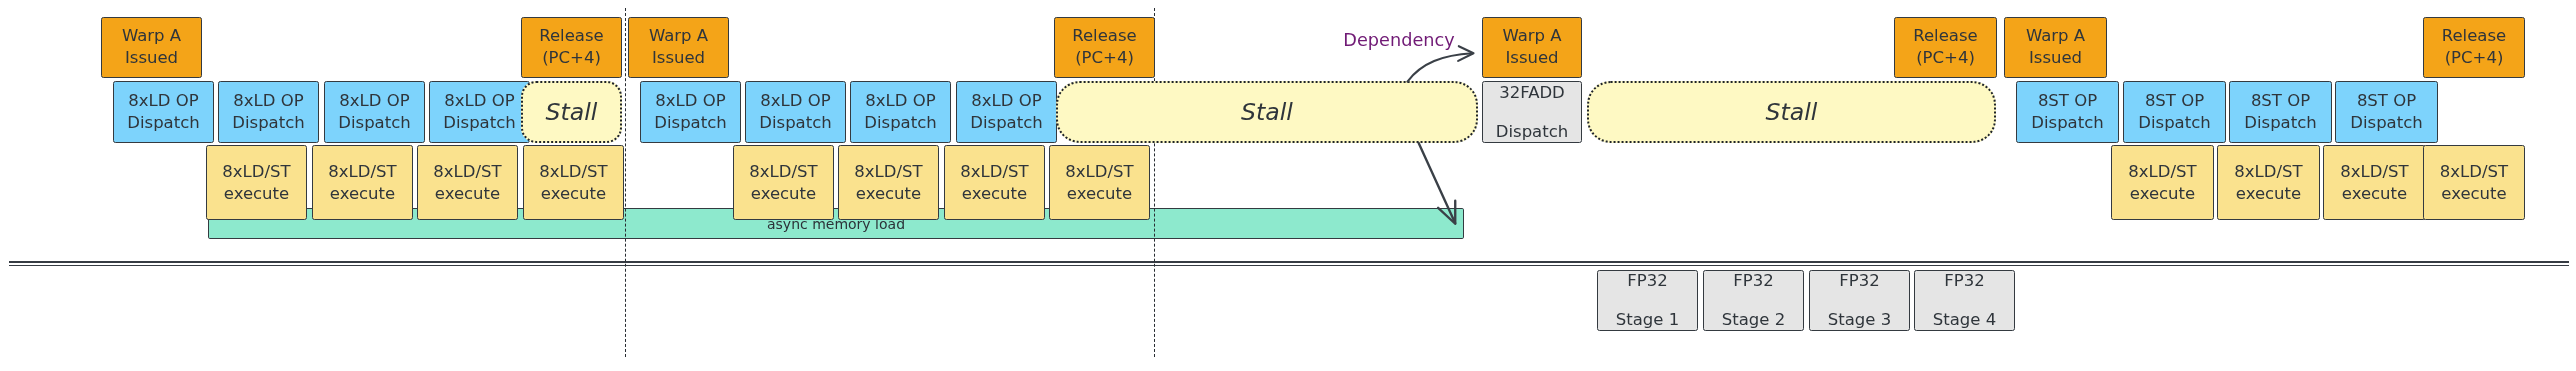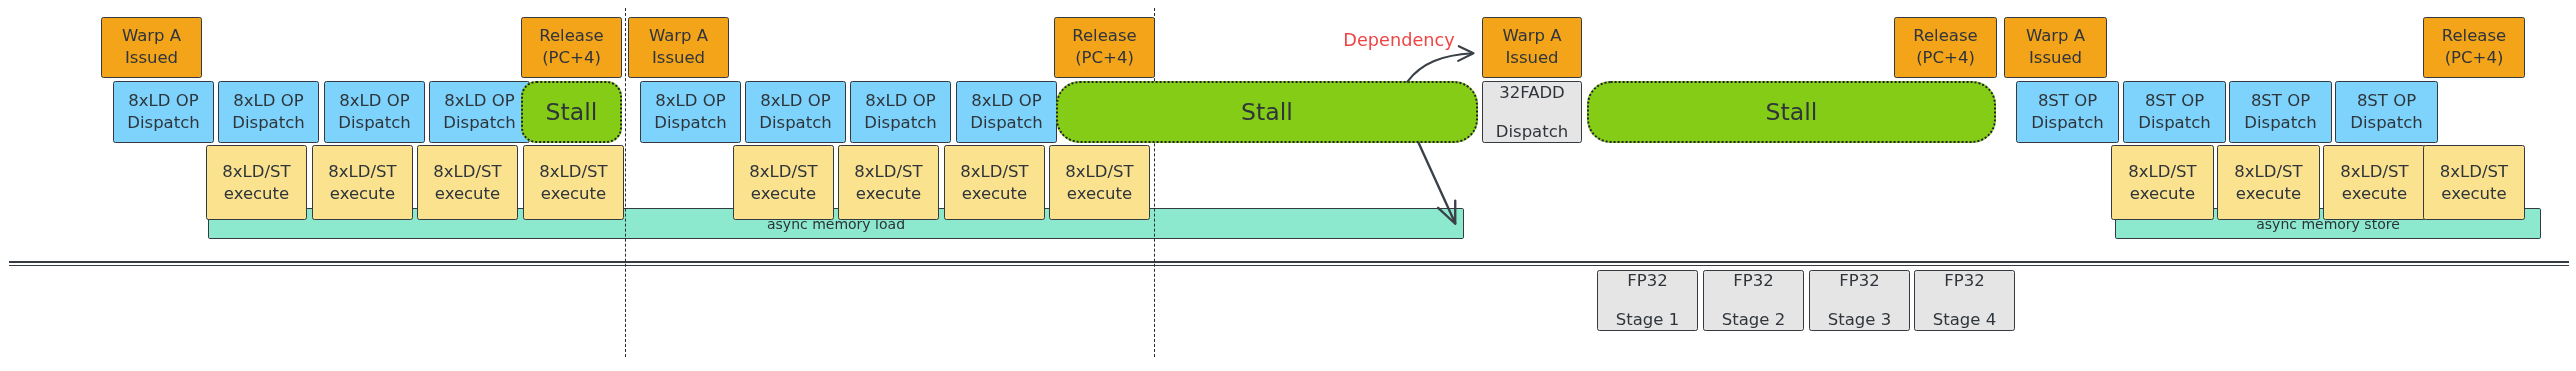--- a/index.html
+++ b/index.html
@@ -65,7 +65,7 @@
   .dep-label{
     position:absolute;left:1328px;top:29.5px;width:142px;
     text-align:center;
-    font-size:17.7px;font-weight:500;color:#ef4444;
+    font-size:17.7px;font-weight:500;color:#701a75;
     z-index:4;
   }
   #arrows{

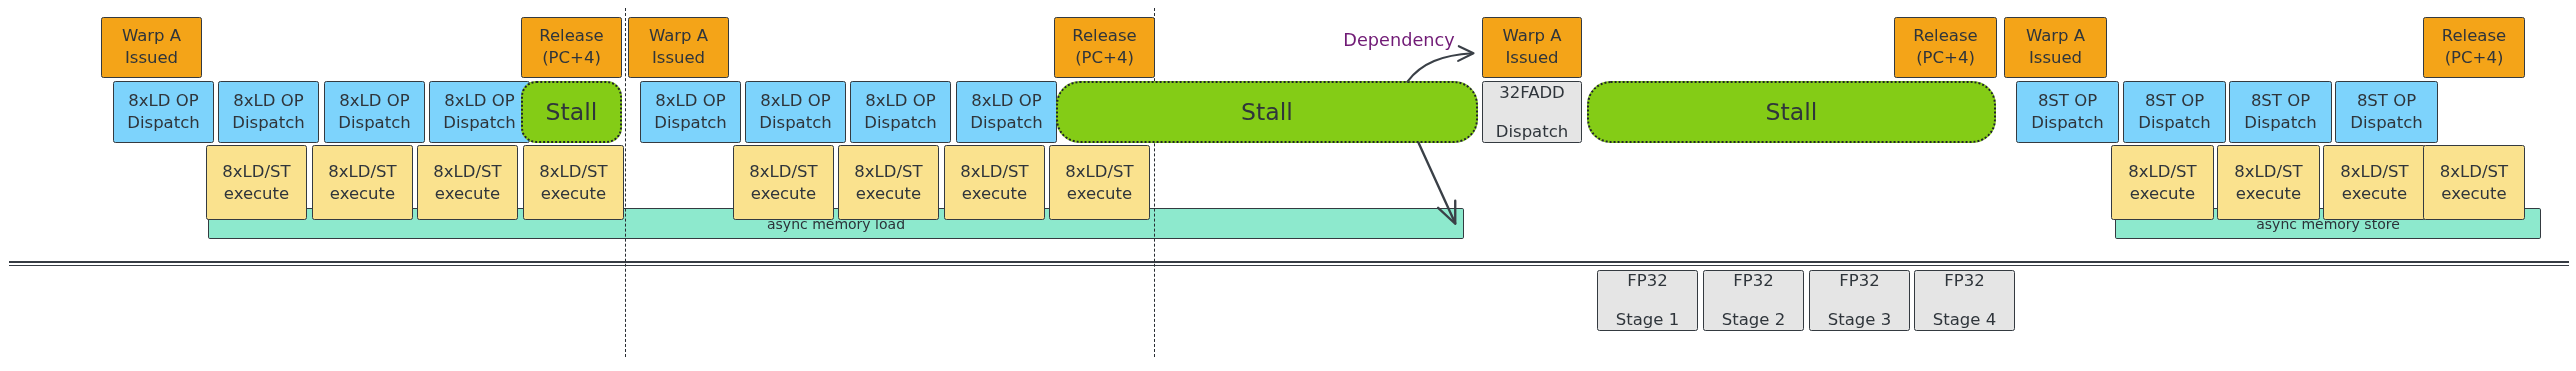--- a/index.html
+++ b/index.html
@@ -34,11 +34,12 @@
   .yellow{background:#fae28e;}
   .pink{background:#e5e5e5;gap:17px;}
   .stall{
-    background:#84cc16;
+    background:#fef9c3;
     border:2.1px dotted #1f2429;
     border-radius:15.3px;
     font-size:23.6px;
     z-index:3;
+    font-style:italic;
   }
   .stall.wide{border-radius:23.6px;}
   .bar{

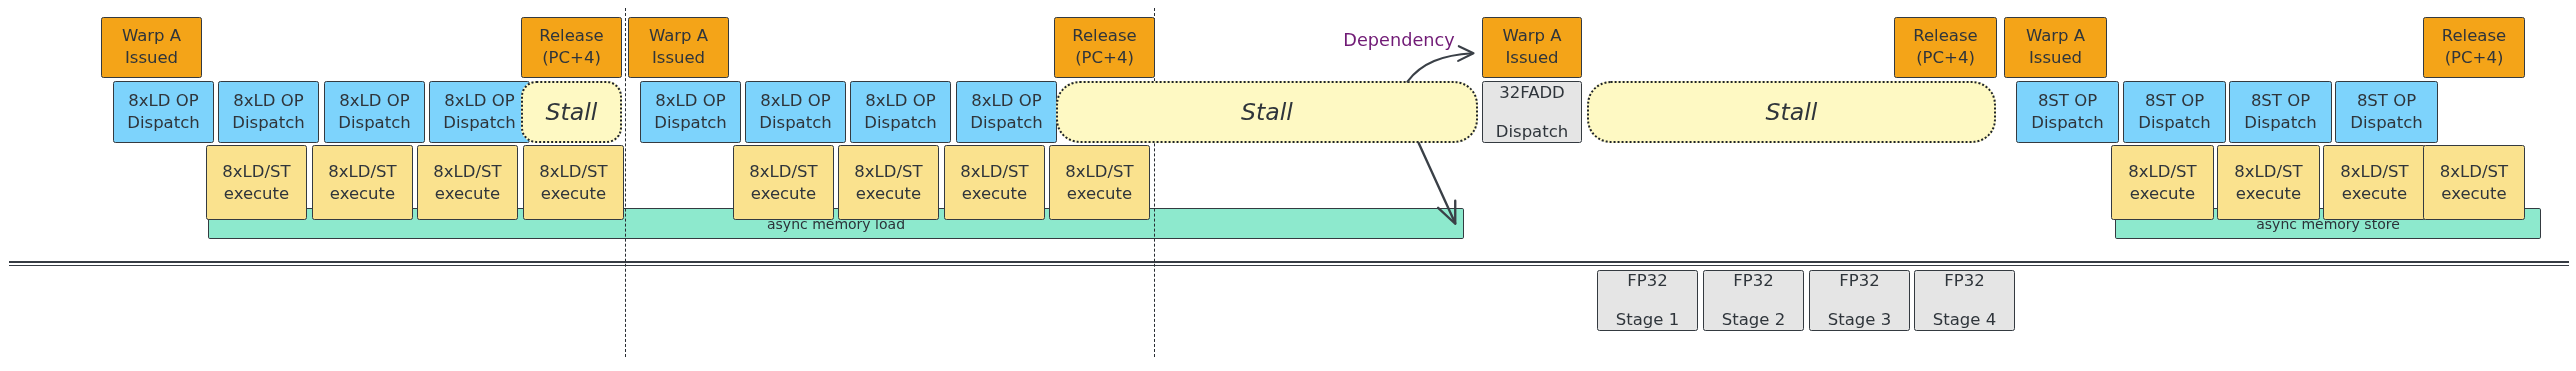--- a/index.html
+++ b/index.html
@@ -82,9 +82,6 @@
   <div class="bar" style="left:208px;width:1256px;">
     <span>async memory load</span>
   </div>
-  <div class="bar" style="left:2115px;width:426px;">
-    <span>async memory store</span>
-  </div>
 
   <div class="vline" style="left:625px;"></div>
   <div class="vline" style="left:1154px;"></div>

